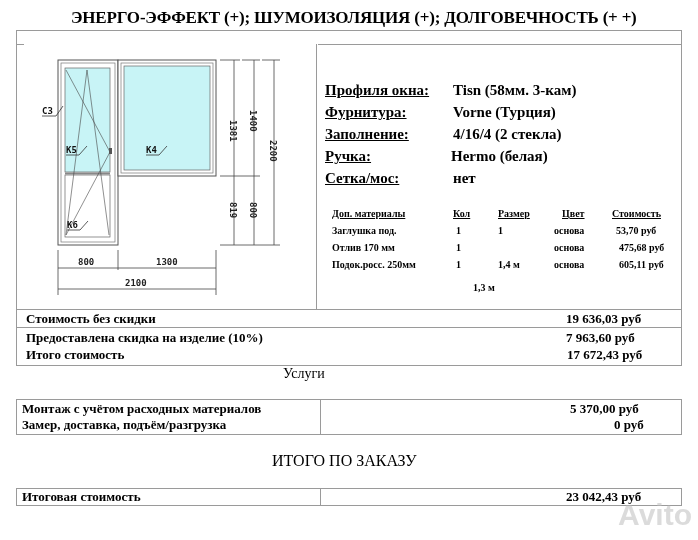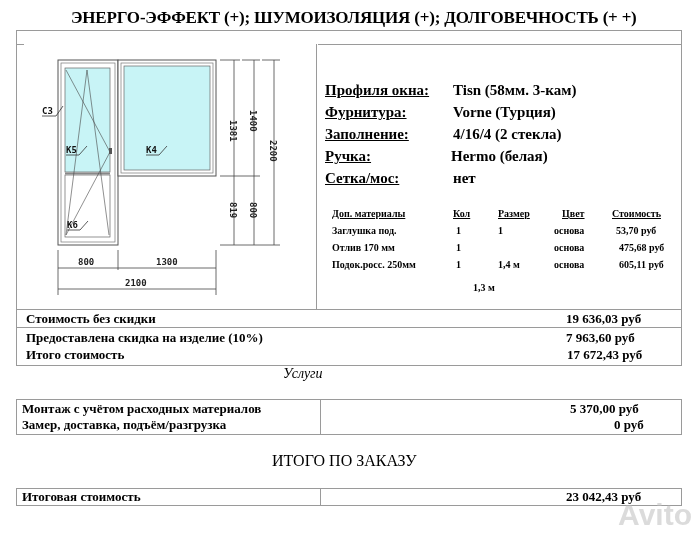--- a/index.html
+++ b/index.html
@@ -146,7 +146,7 @@
 <div class="row-text" style="left:26px; top:347px;">Итого стоимость</div>
 <div class="row-text" style="left:567px; top:347px;">17 672,43 руб</div>
 
-<div class="plain" style="left:283px; top:366px; font-size:14px;font-style:italic;">Услуги</div>
+<div class="plain" style="left:283px; top:366px; font-size:14px;">Услуги</div>
 <div class="abs frame" style="left:16px; top:399px; width:666px; height:36px;"></div>
 <div class="abs vline" style="left:320px; top:399px; height:36px;"></div>
 <div class="row-text" style="left:22px; top:401px;">Монтаж с учётом расходных материалов</div>

